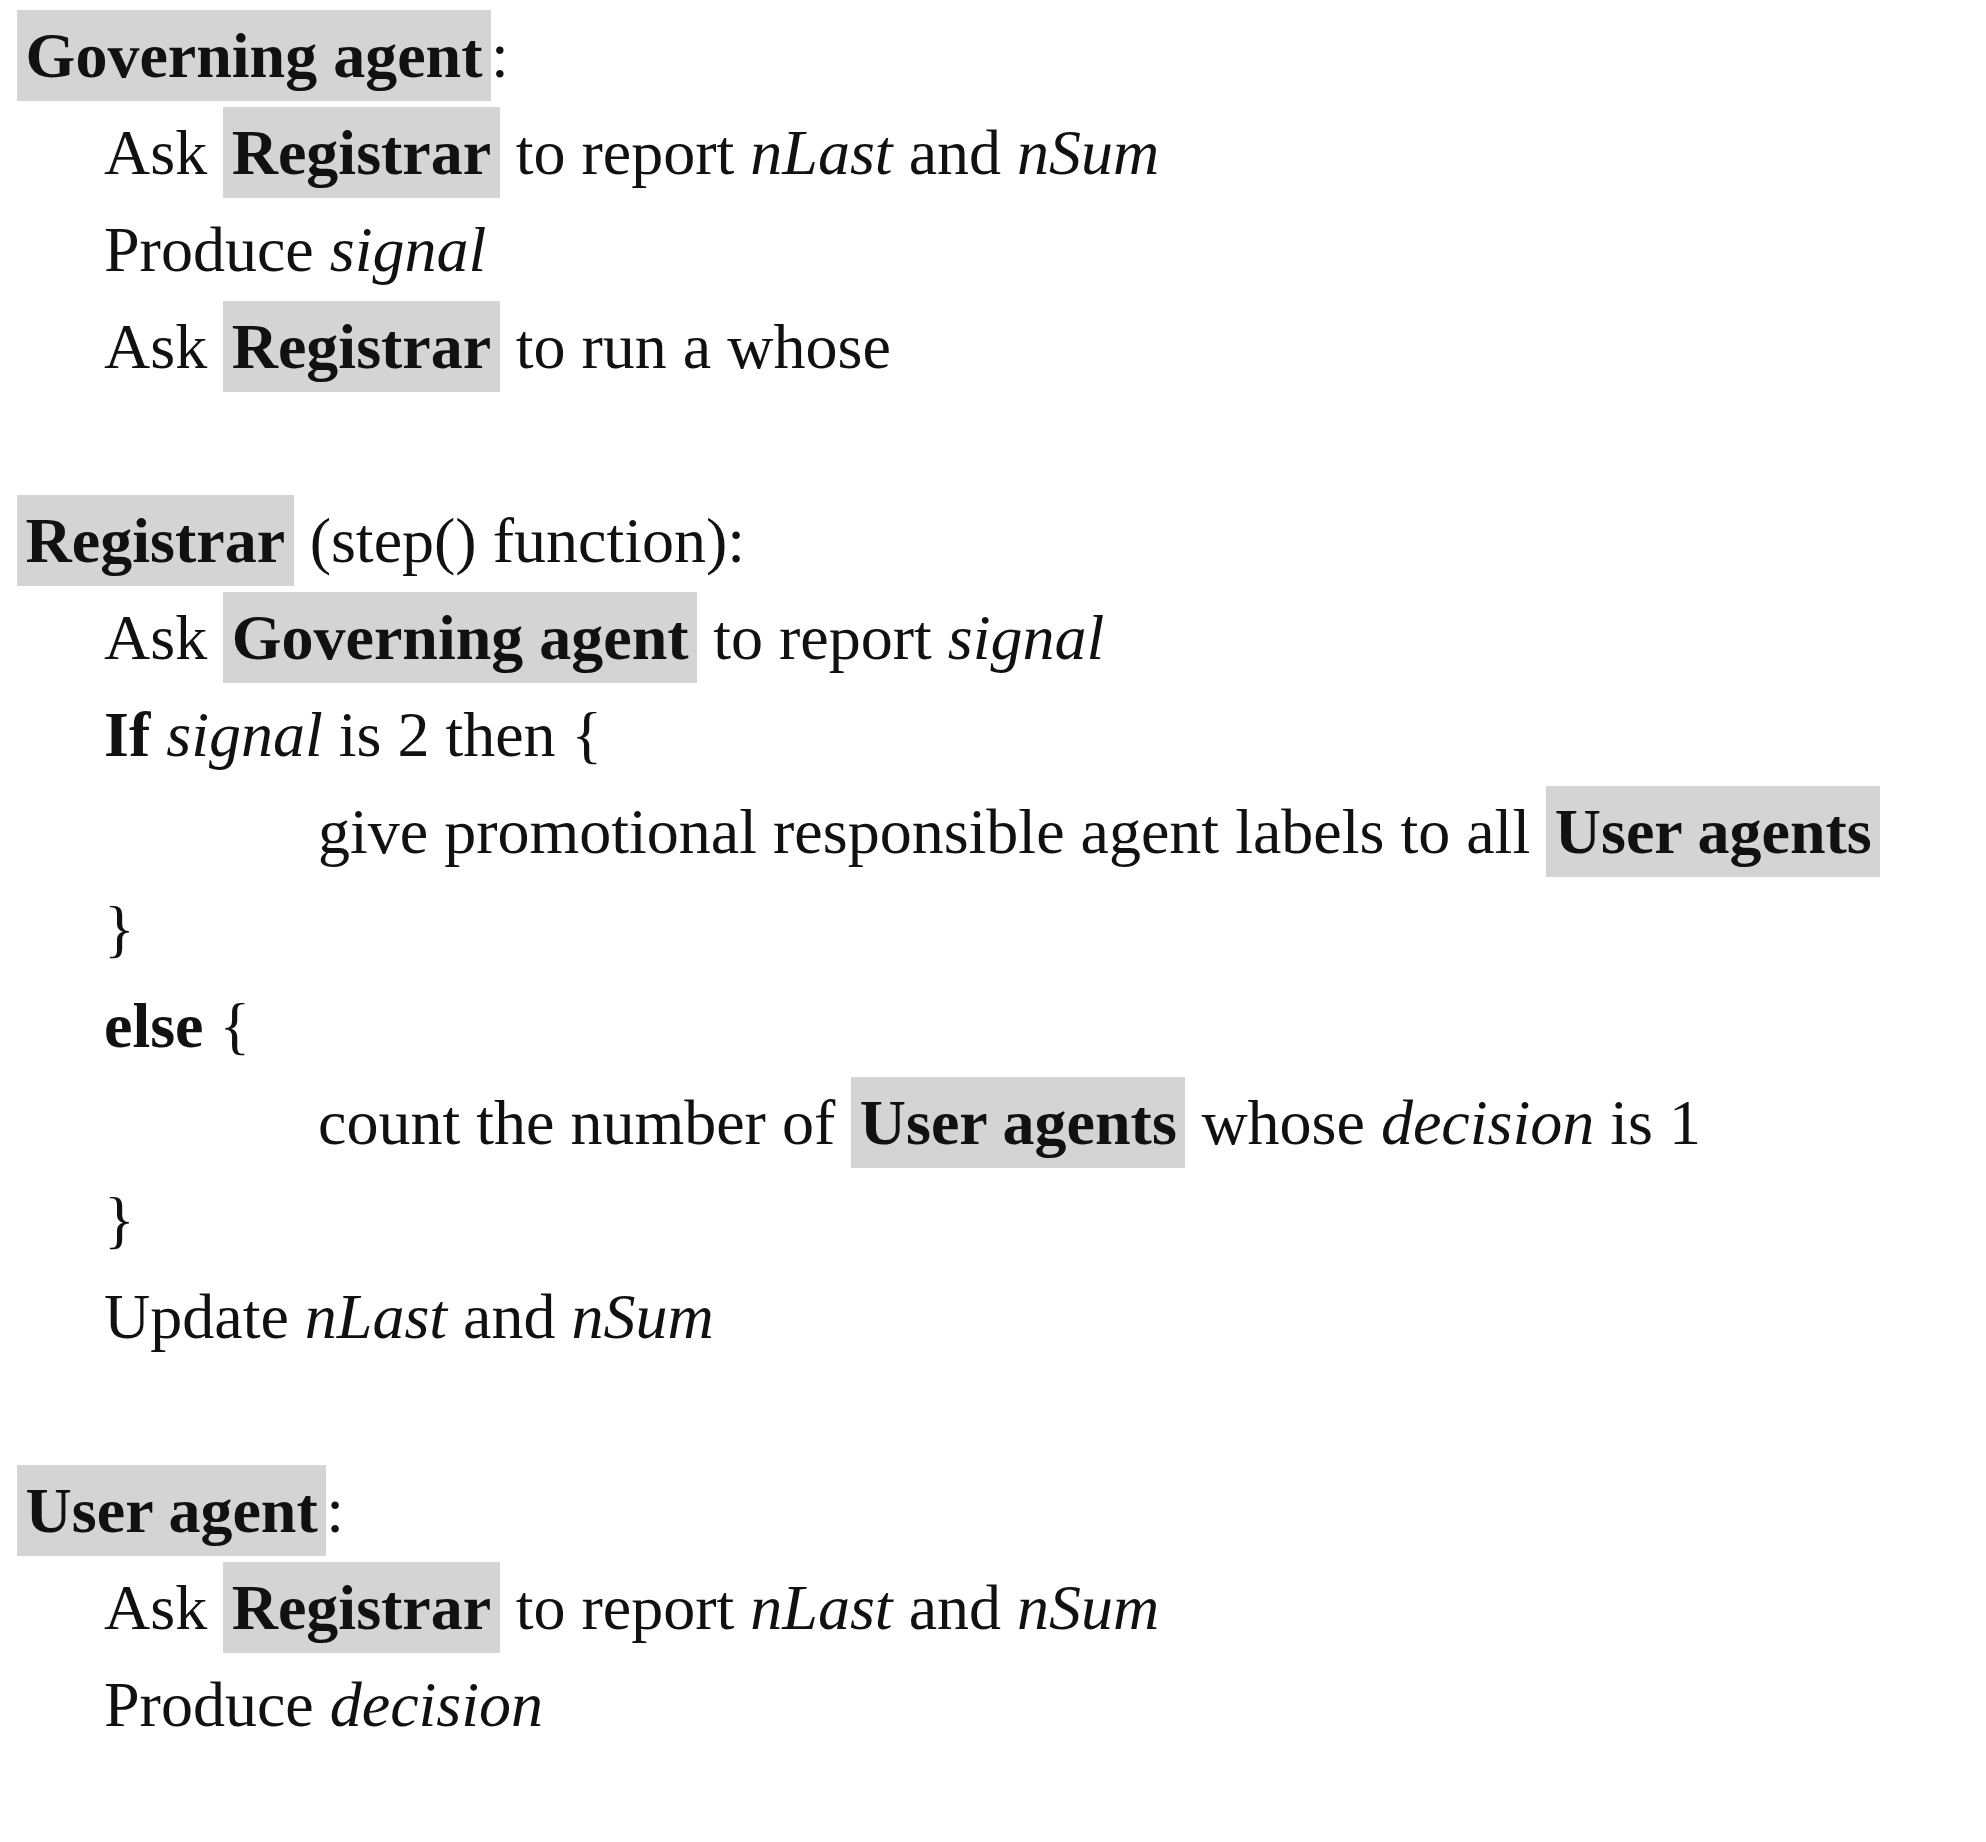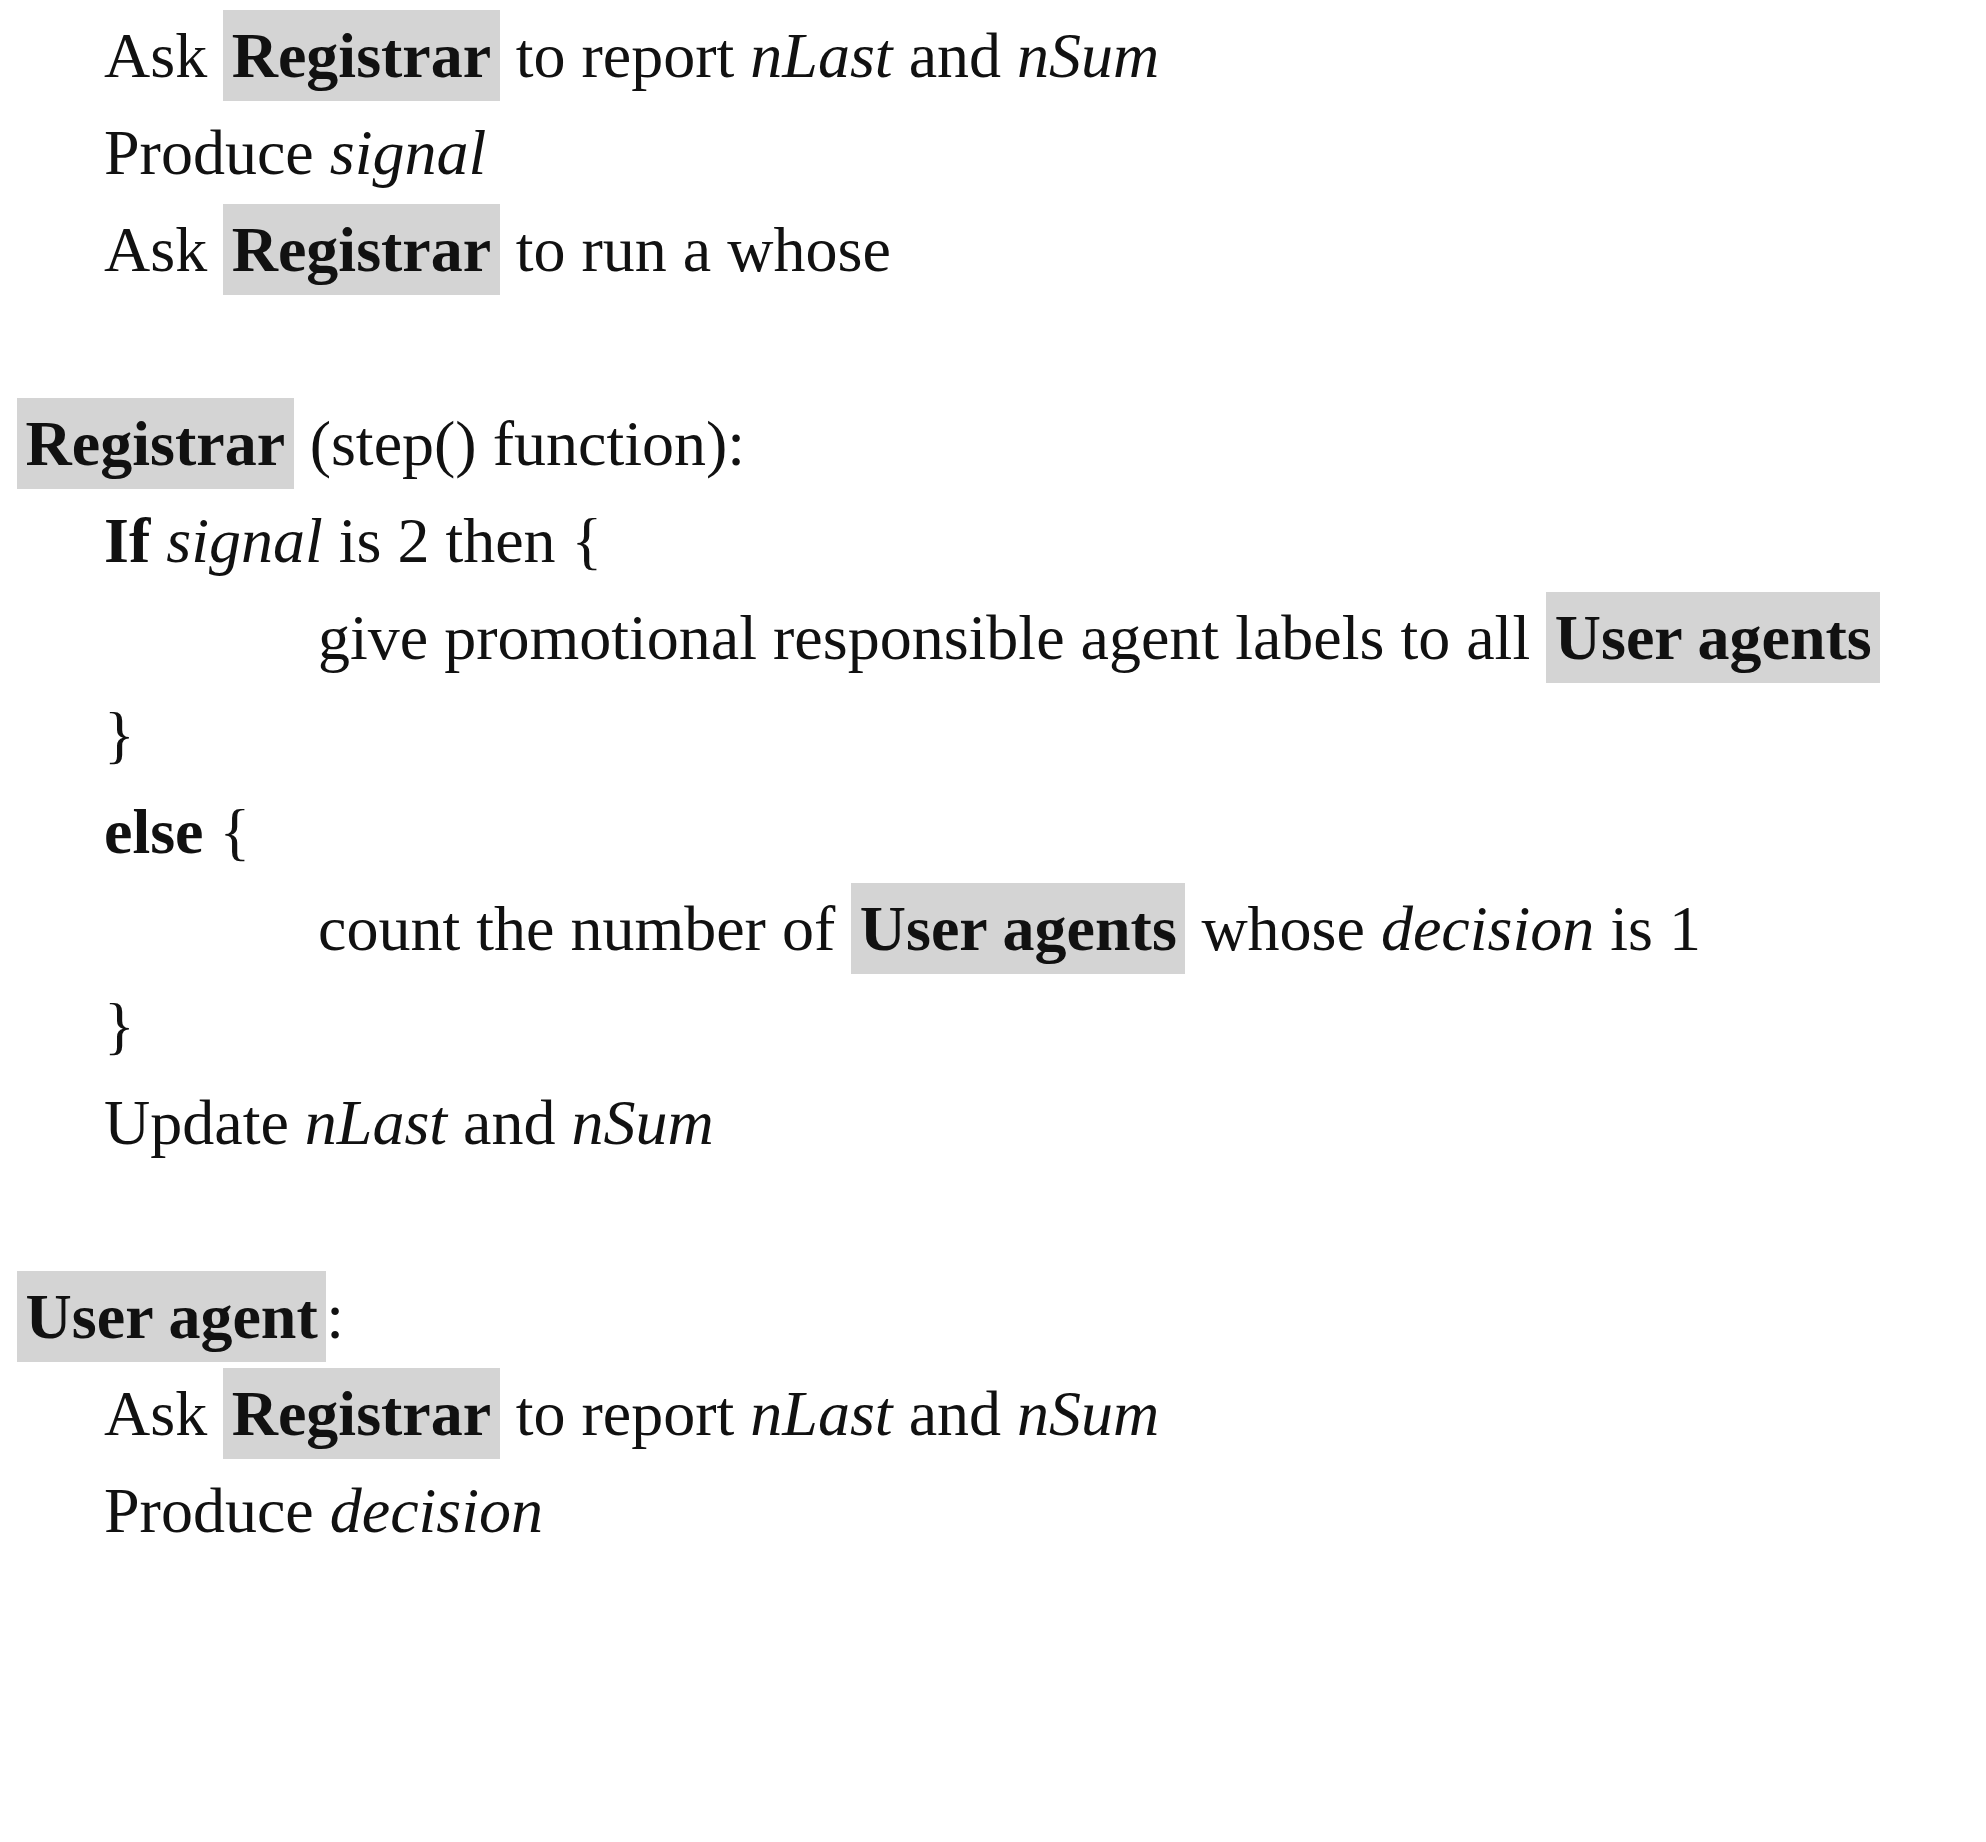--- a/index.html
+++ b/index.html
@@ -43,6 +43,7 @@
 <body>
 
 <div class="code-block" id="code-block">
+    <div class="line indent-0"><span class="run bold hl">Governing agent</span><span class="run">:</span></div>
     <div class="line indent-1"><span class="run">Ask </span><span class="run bold hl">Registrar</span><span class="run"> to report </span><span class="run italic">nLast</span><span class="run"> and </span><span class="run italic">nSum</span></div>
     <div class="line indent-1"><span class="run">Produce </span><span class="run italic">signal</span></div>
     <div class="line indent-1"><span class="run">Ask </span><span class="run bold hl">Registrar</span><span class="run"> to run a whose</span></div>

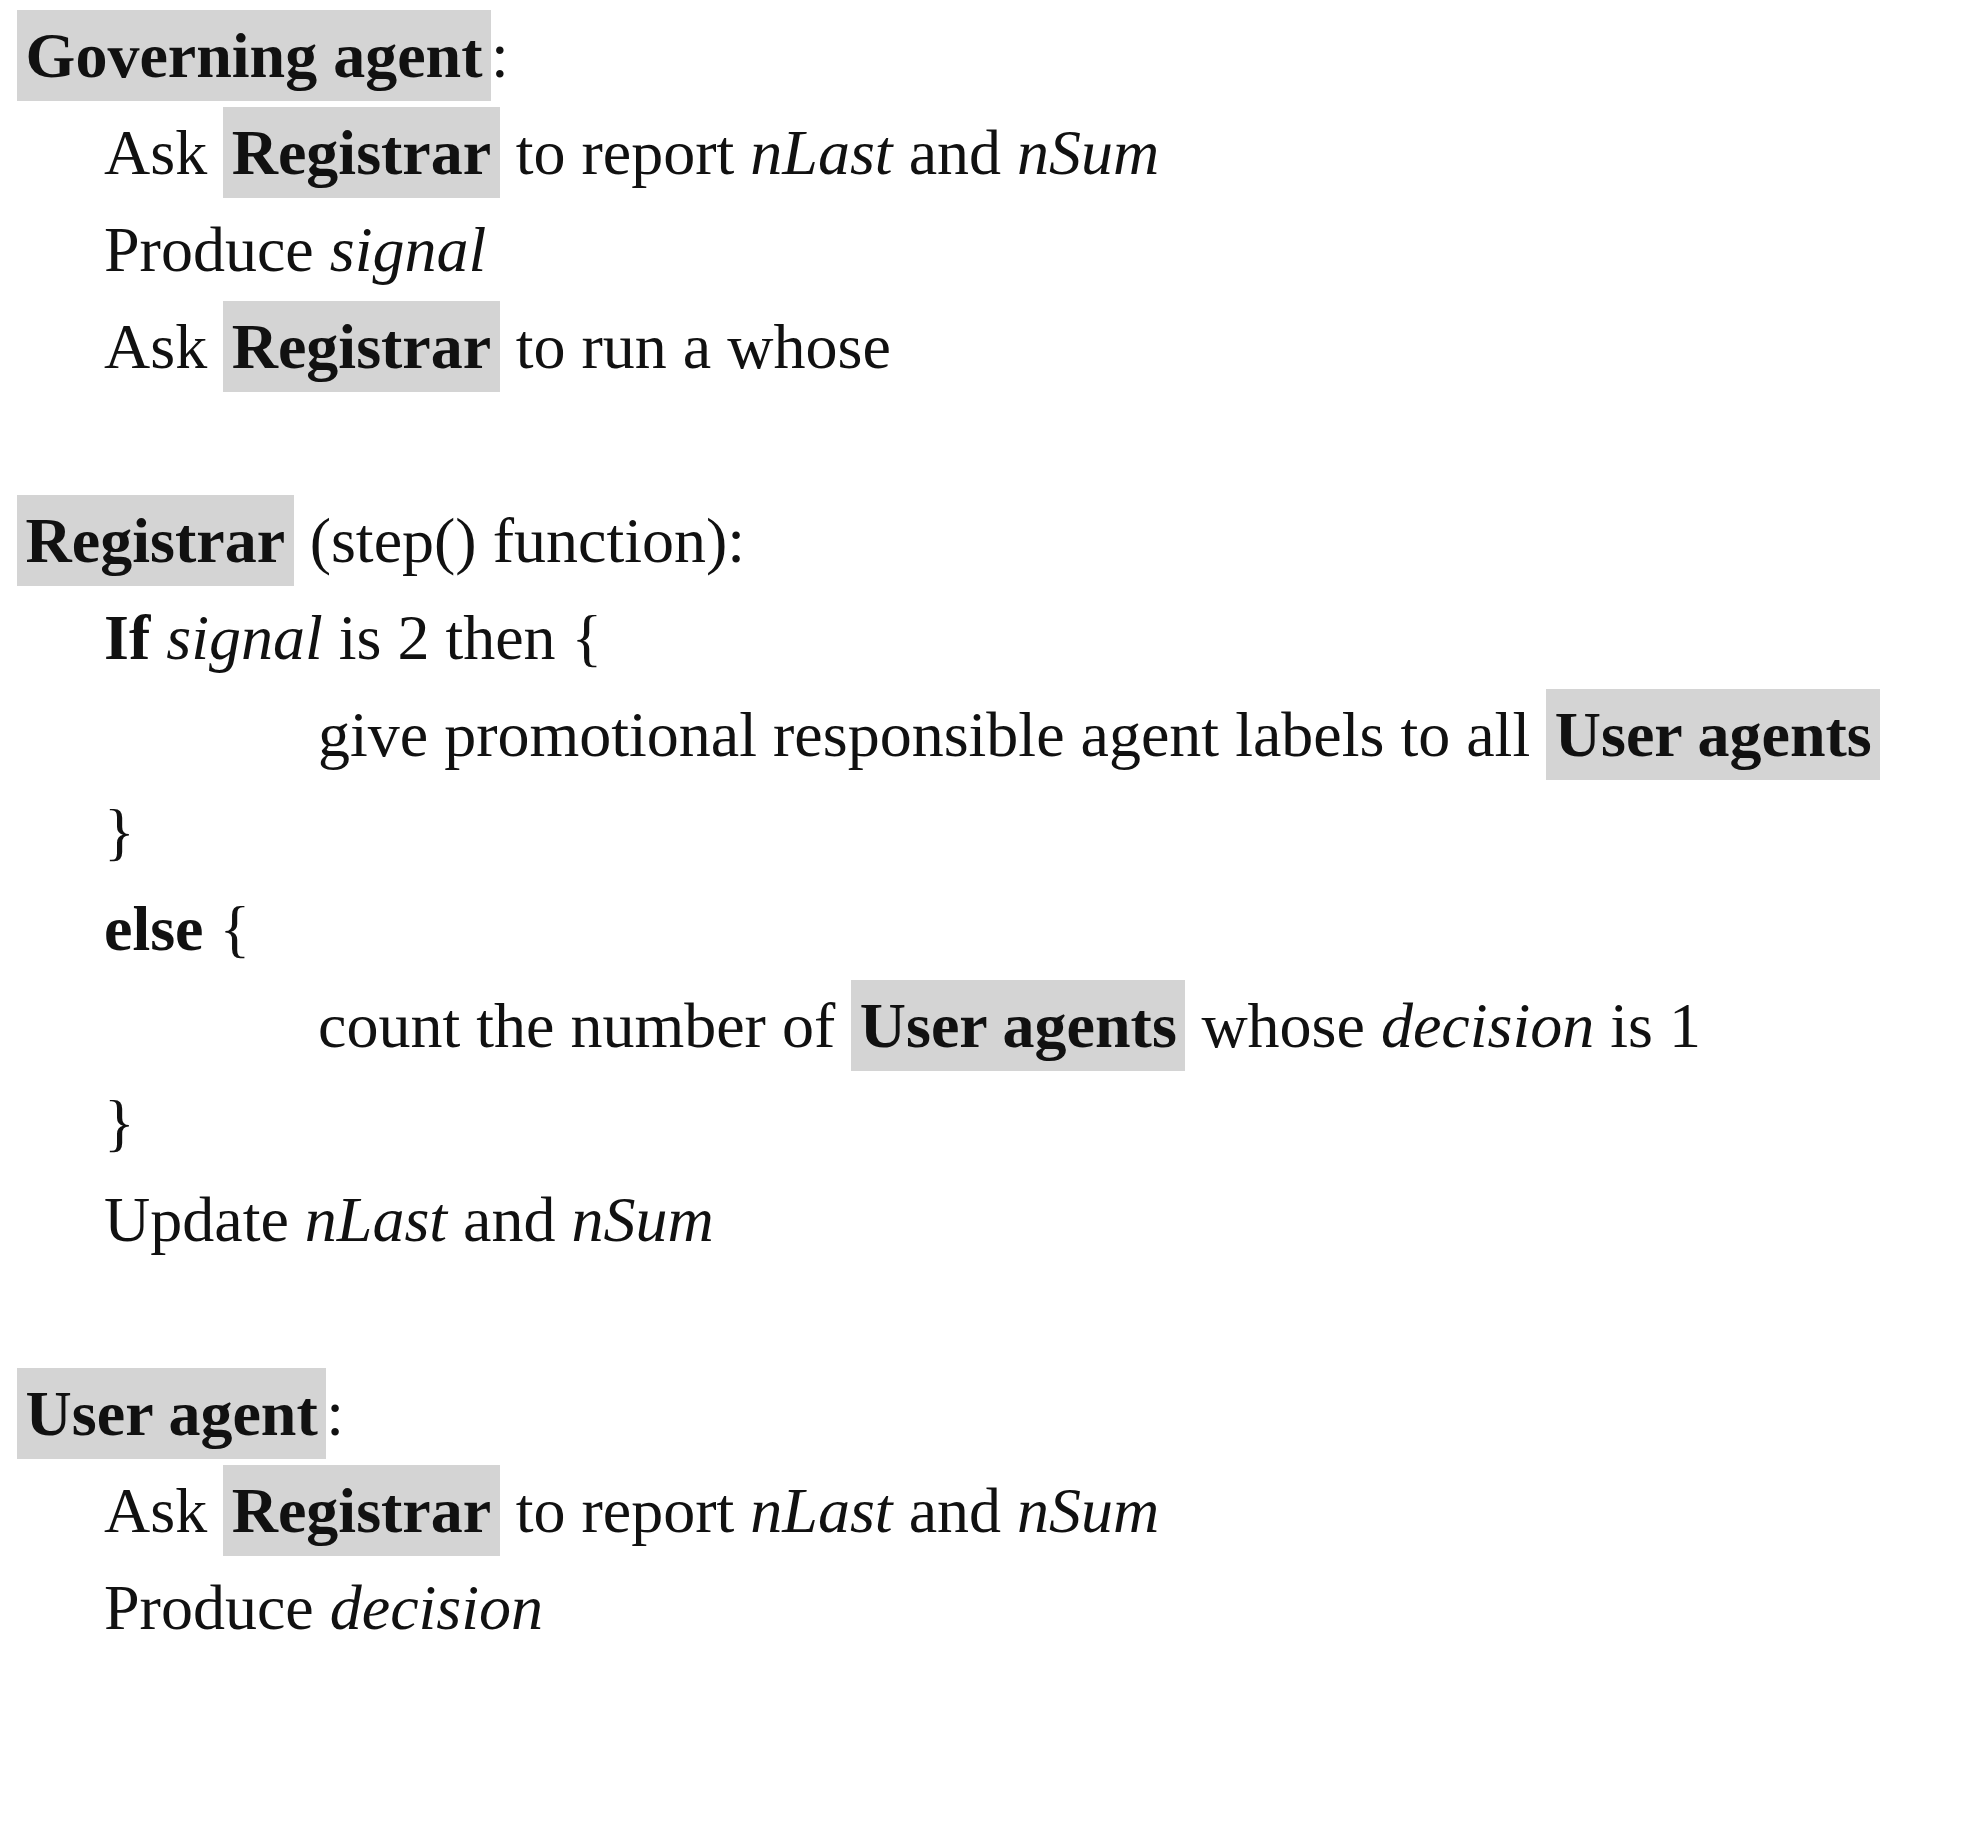--- a/index.html
+++ b/index.html
@@ -49,6 +49,7 @@
     <div class="line indent-1"><span class="run">Ask </span><span class="run bold hl">Registrar</span><span class="run"> to run a whose</span></div>
     <div class="line blank"></div>
     <div class="line indent-0"><span class="run bold hl">Registrar</span><span class="run"> (step() function):</span></div>
+    <div class="line indent-1"><span class="run">Ask </span><span class="run bold hl">Governing agent</span><span class="run"> to report </span><span class="run italic">signal</span></div>
     <div class="line indent-1"><span class="run bold">If</span><span class="run"> </span><span class="run italic">signal</span><span class="run"> is 2 then {</span></div>
     <div class="line indent-2"><span class="run">give promotional responsible agent labels to all </span><span class="run bold hl">User agents</span></div>
     <div class="line indent-1"><span class="run">}</span></div>

